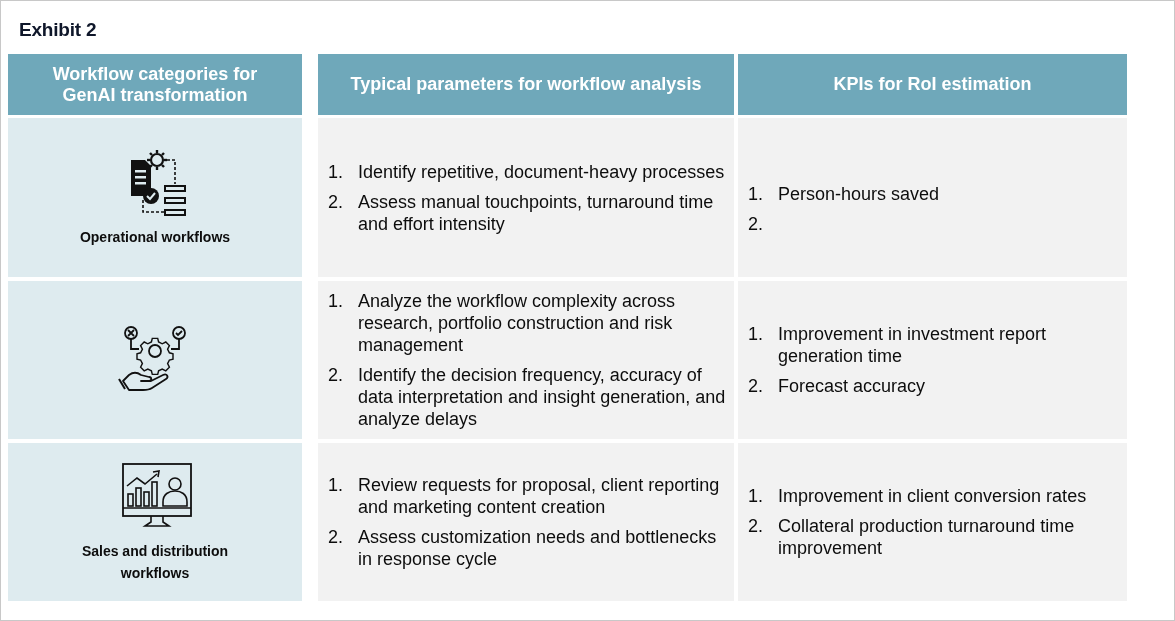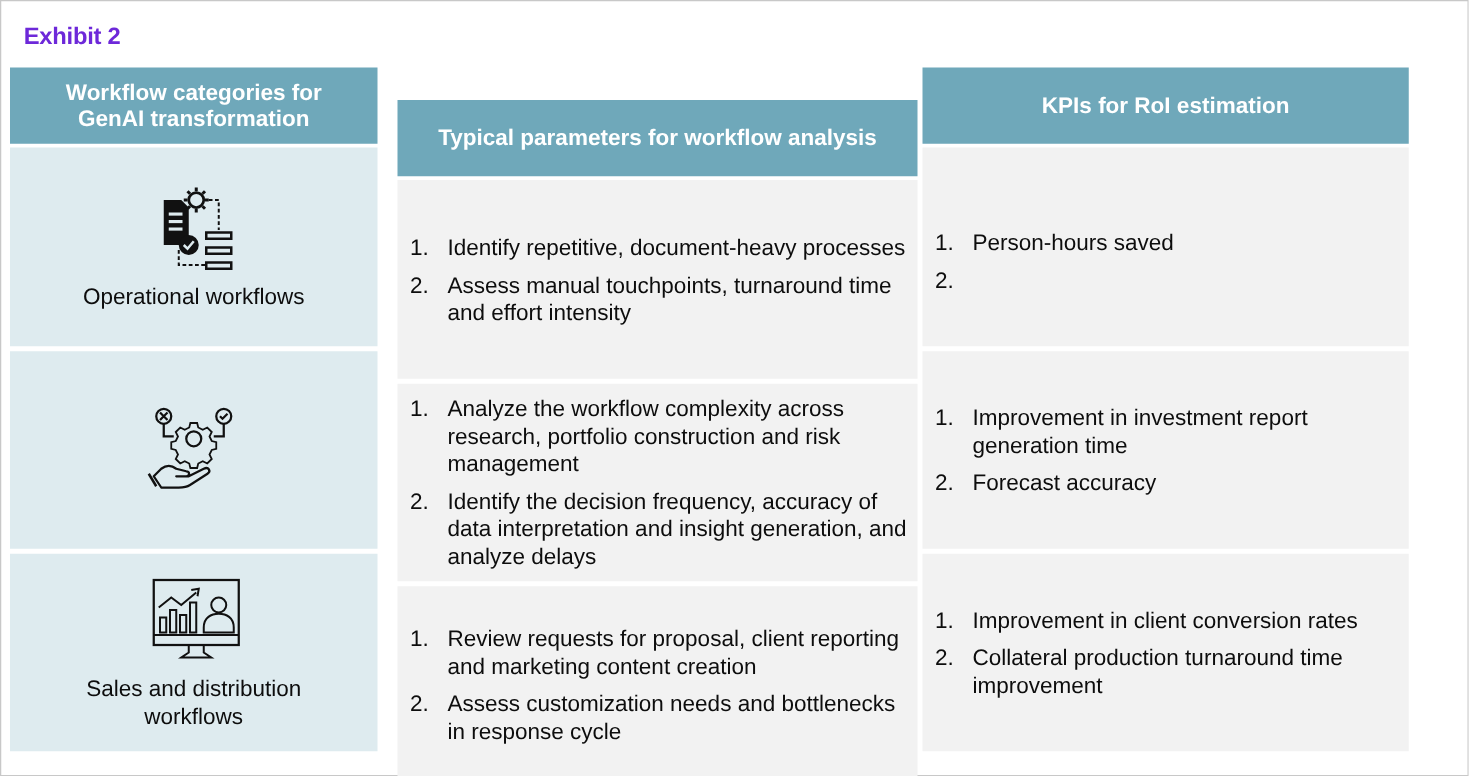--- a/index.html
+++ b/index.html
@@ -17,7 +17,7 @@
     }
     .title {
       position: absolute; left: 19px; top: 19px;
-      font-size: 19px; font-weight: bold; color: #6d28d9;
+      font-size: 19px; font-weight: bold; color: #0f172a;
       letter-spacing: -0.2px;
     }
     .cell {

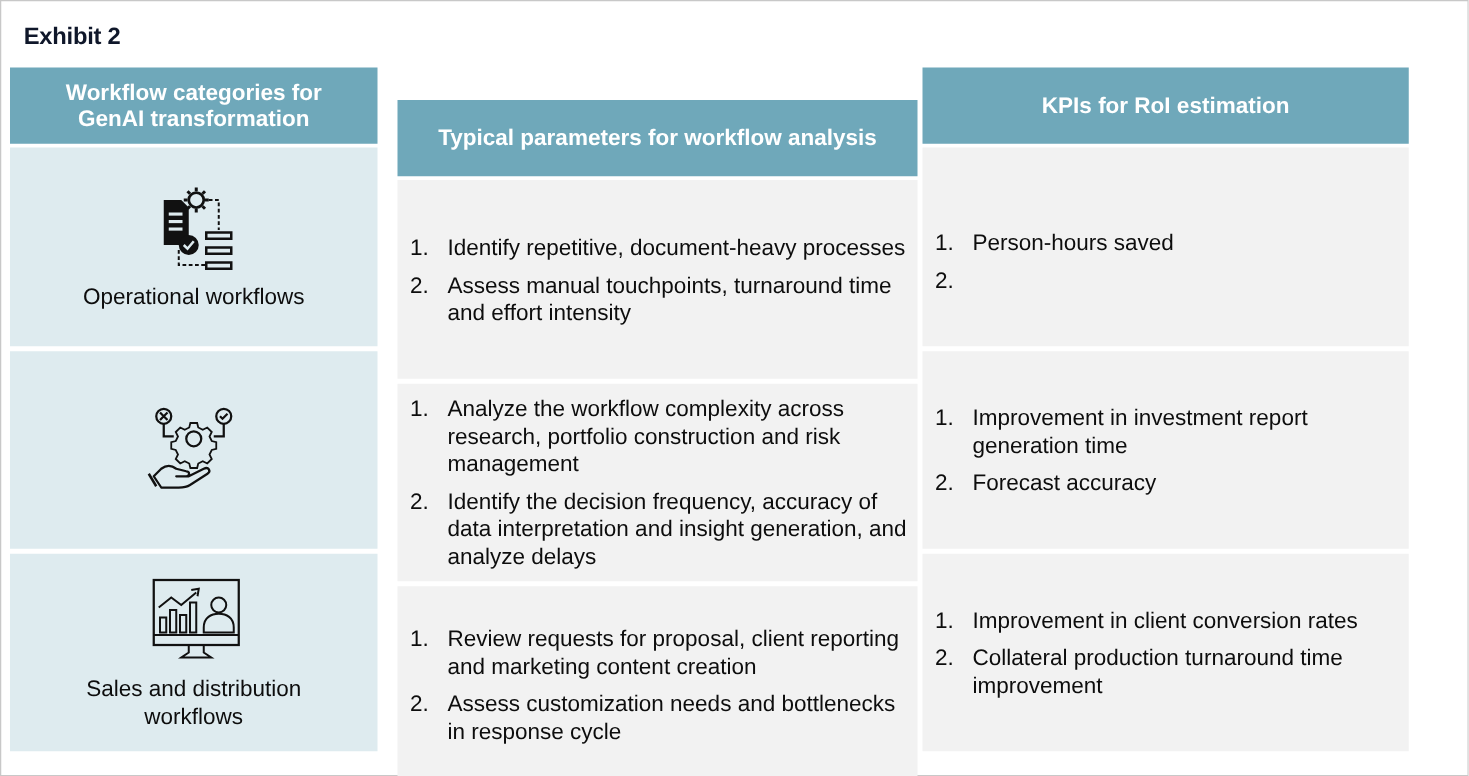--- a/index.html
+++ b/index.html
@@ -36,7 +36,7 @@
       line-height: 21px;
     }
     .c1 { left: 8px; width: 294px; }
-    .c2 { left: 318px; width: 416px; margin-top: 26px; }
+    .c2 { left: 318px; width: 416px; }
     .c3 { left: 738px; width: 389px; }
     .r0 { top: 54px; height: 61px; }
     .r1 { top: 118px; height: 159px; }

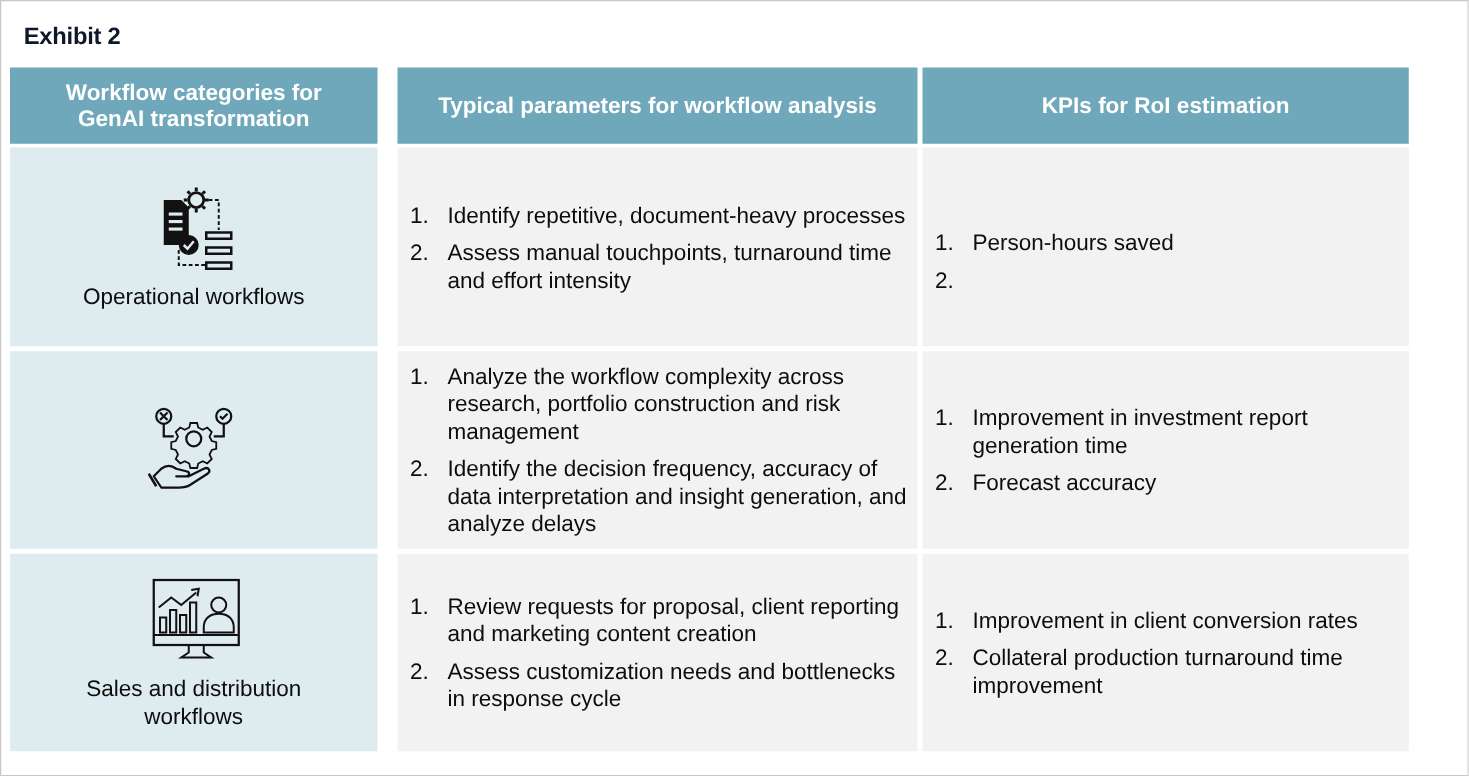--- a/index.html
+++ b/index.html
@@ -50,7 +50,7 @@
     }
     .body { background: #F2F2F2; }
     .cat-label {
-      font-weight: normal; font-size: 18px; color: #0d0d0d;
+      font-weight: bold; font-size: 14px; color: #0d0d0d;
       line-height: 22px;
     }
     .icon { width: 80px; height: 72px; margin-bottom: 6px; }

